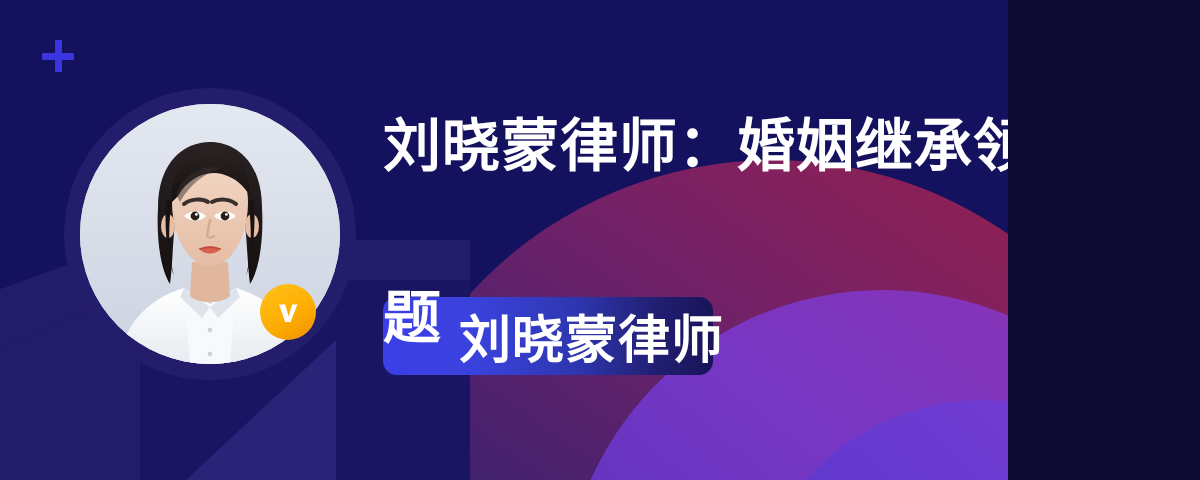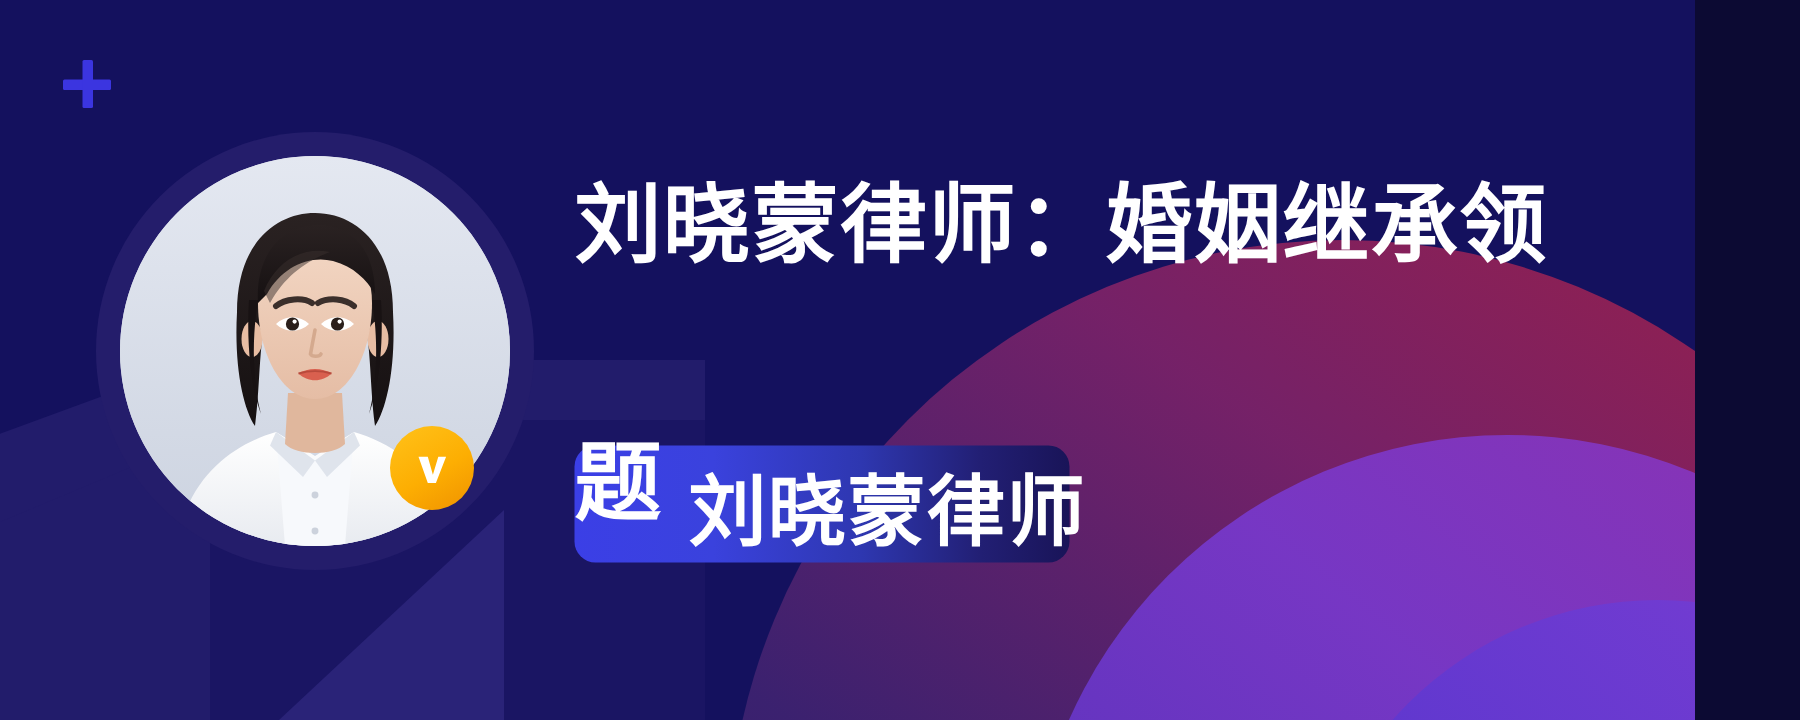--- a/index.html
+++ b/index.html
@@ -8,11 +8,11 @@
 
   .banner{
     position:relative;
-    width:1130px;
+    width:1008px;
     height:480px;
     overflow:hidden;
     background:#14115e;
-    font-family:Liberation Sans, sans-serif;
+    font-family:Liberation Mono, monospace;
     -webkit-font-smoothing:antialiased;
   }
 

